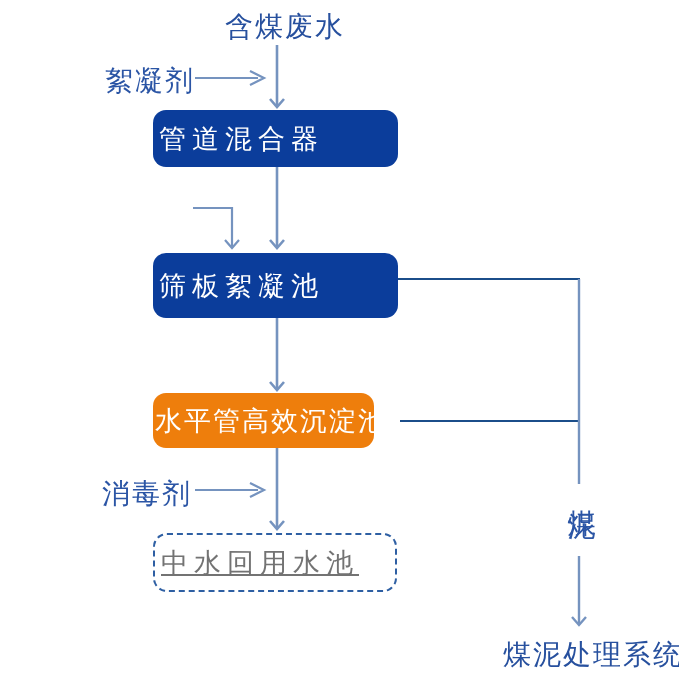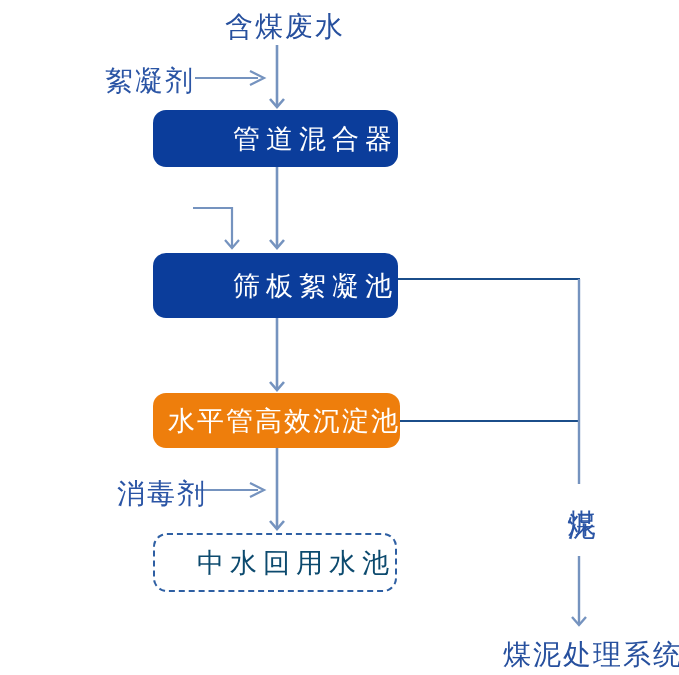--- a/index.html
+++ b/index.html
@@ -25,7 +25,7 @@
     position: absolute;
     display: flex;
     align-items: center;
-    justify-content: flex-end;
+    justify-content: flex-start;
     box-sizing: border-box;
     font-size: 27px;
     letter-spacing: 6px;

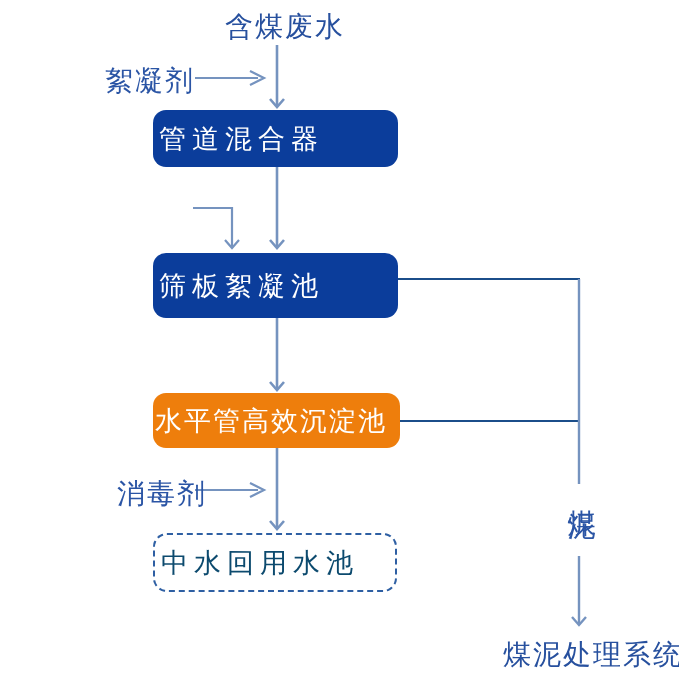--- a/index.html
+++ b/index.html
@@ -134,7 +134,7 @@
     <span>筛板絮凝池</span>
   </div>
 
-  <div class="node-box box-orange" style="left:153px; top:393px; width:247px; height:55px; letter-spacing:2px; text-indent:2px;">
+  <div class="node-box box-orange" style="left:153px; top:393px; width:221px; height:55px; letter-spacing:2px; text-indent:2px;">
     <span>水平管高效沉淀池</span>
   </div>
 

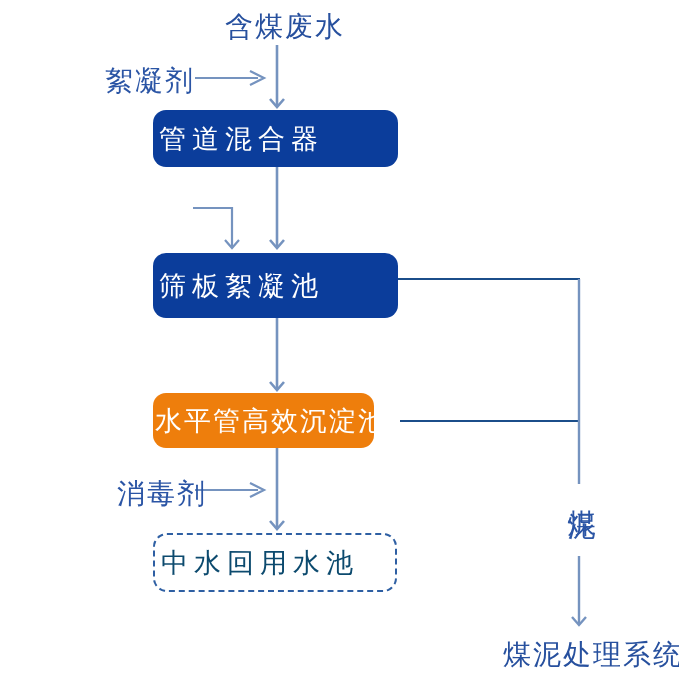--- a/index.html
+++ b/index.html
@@ -138,7 +138,7 @@
     <span>水平管高效沉淀池</span>
   </div>
 
-  <div class="flow-label" style="left:117px; top:475px;text-align:right;">消毒剂</div>
+  <div class="flow-label" style="left:102px; top:475px;text-align:right;">消毒剂</div>
 
   <div class="node-box box-dashed" style="left:153px; top:533px; width:244px; height:59px;">
     <span>中水回用水池</span>

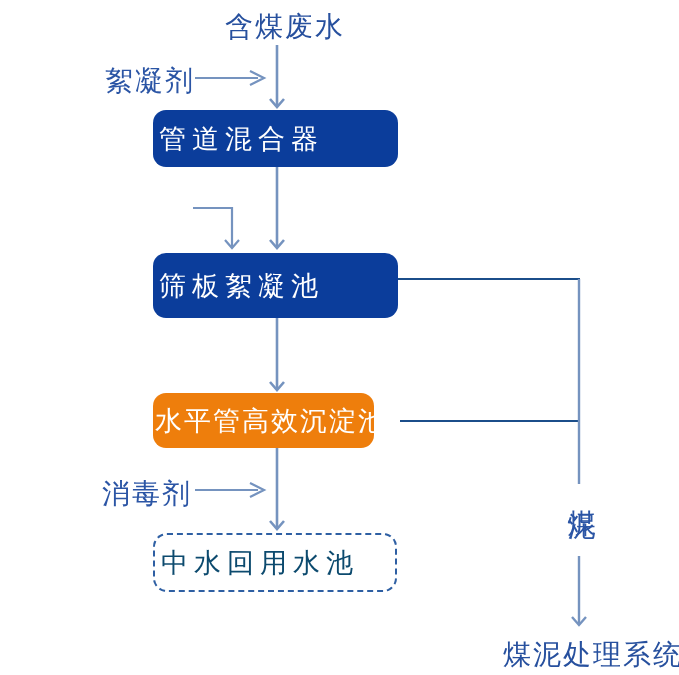--- a/index.html
+++ b/index.html
@@ -44,9 +44,10 @@
   }
   .box-dashed {
     background: #ffffff;
-    color: #0c4a6e;
+    color: #737373;
     border: 2px dashed #2e5fa3;
     border-radius: 14px;
+    text-decoration: underline;
   }
   .flow-label {
     position: absolute;

